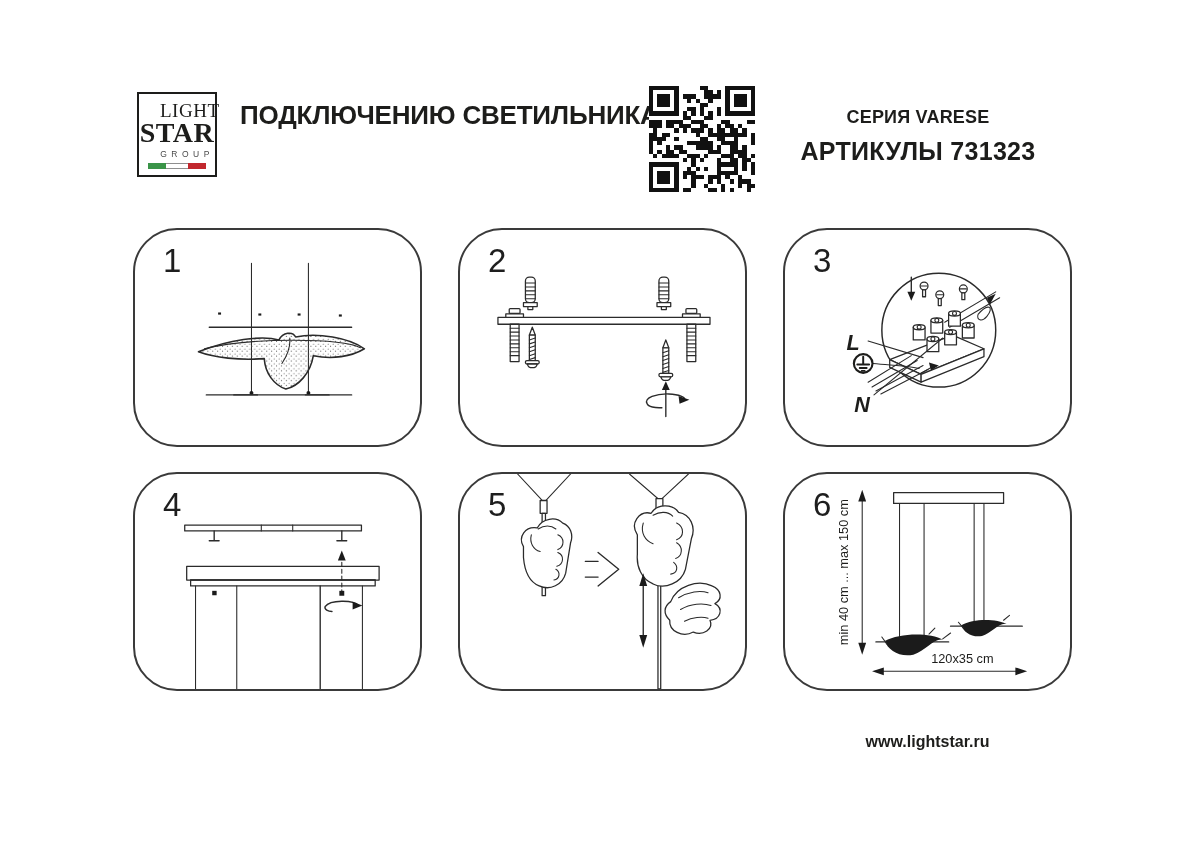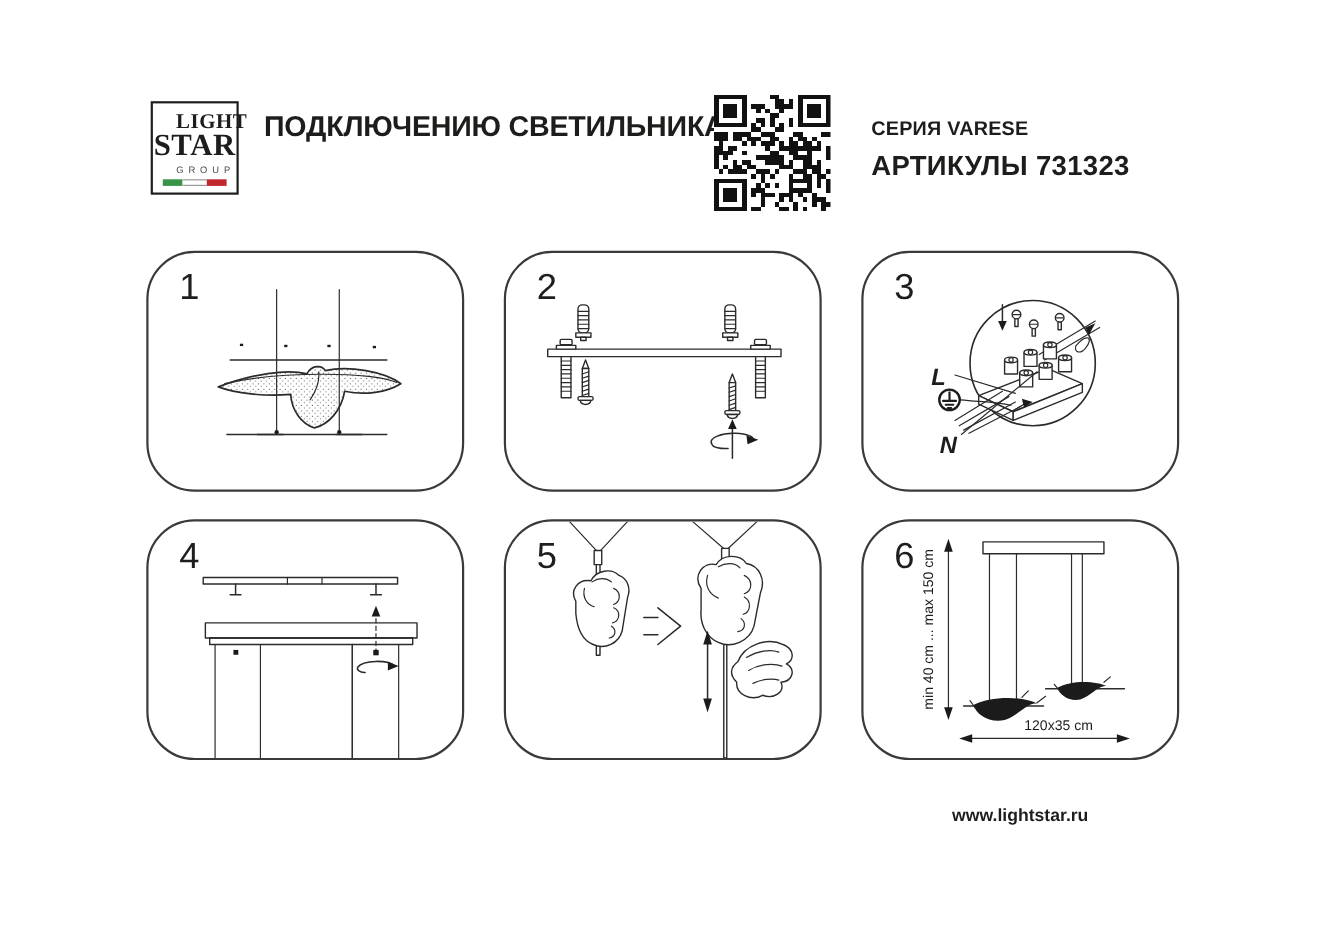--- a/index.html
+++ b/index.html
@@ -15,7 +15,7 @@
     left:137px;top:92px;width:80px;height:85px;border:2px solid #1d1d1b;
     box-sizing:border-box;text-align:center;padding-top:8px;background:#fff;
   }
-  .logo-l1{font-family:"Liberation Serif",serif;font-weight:bold;font-size:19px;line-height:.95;letter-spacing:.5px;padding-left:21px;}
+  .logo-l1{font-family:"Liberation Serif",serif;font-weight:normal;font-size:19px;line-height:.95;letter-spacing:.5px;padding-left:21px;}
   .logo-l2{font-family:"Liberation Serif",serif;font-weight:bold;font-size:28px;line-height:.95;letter-spacing:.5px;}
   .logo-l3{font-size:8.5px;letter-spacing:4.5px;padding-left:20px;color:#4a4a4a;margin-top:2px;}
   .logo-flag{width:58px;height:6px;margin:4px auto 0;display:flex;}

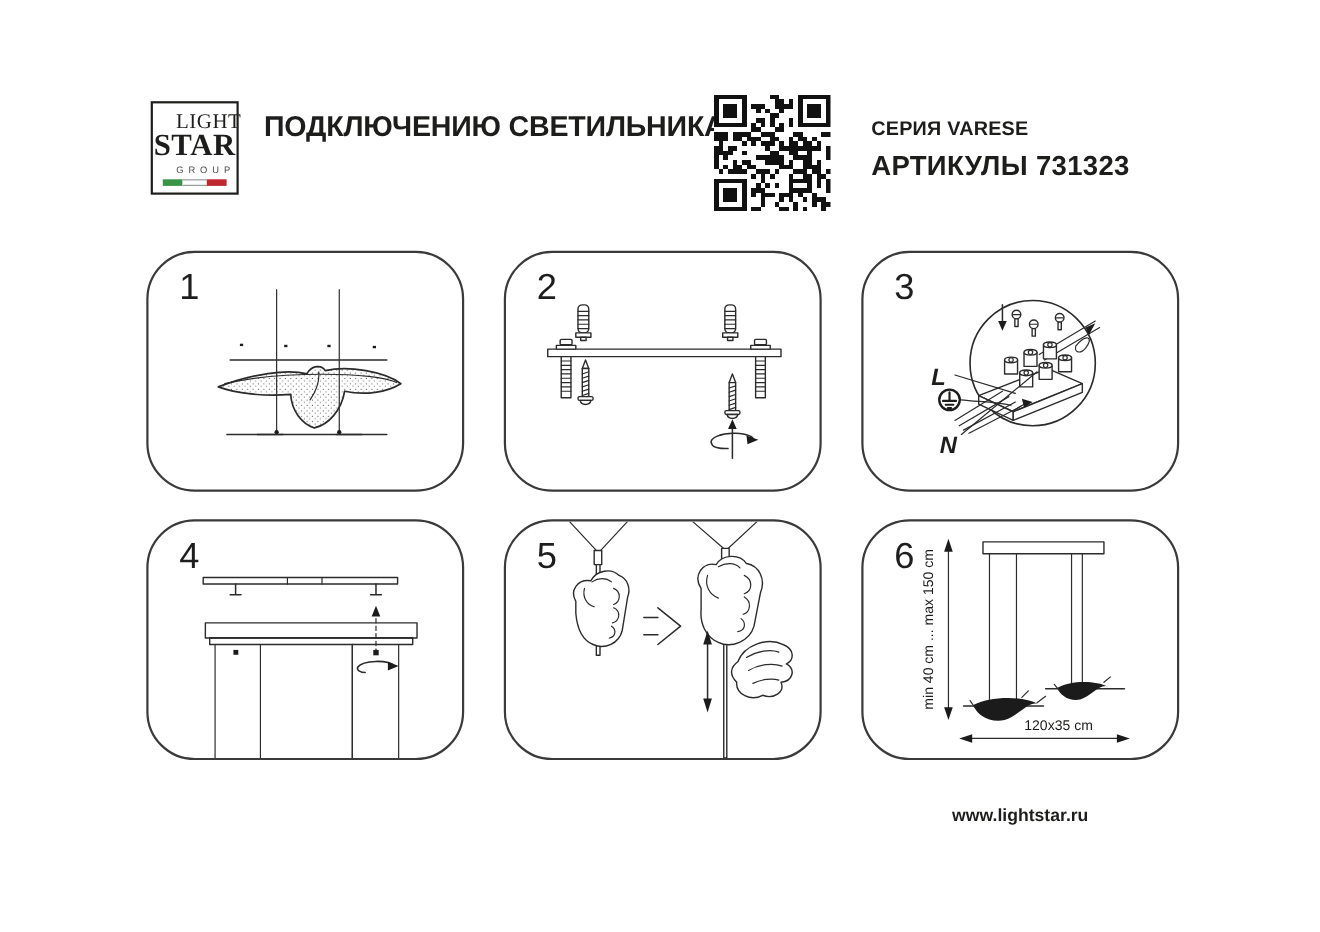--- a/index.html
+++ b/index.html
@@ -25,7 +25,7 @@
 
   .doc-title{left:240px;top:100px;font-size:26px;font-weight:bold;line-height:1.22;letter-spacing:-.2px;white-space:nowrap;}
   .qr-wrap{left:649px;top:86px;width:106px;height:106px;}
-  .series-block{left:792px;top:107px;width:252px;}
+  .series-block{left:792px;top:107px;width:252px;text-align:center;}
   .series-line{font-size:18px;font-weight:bold;letter-spacing:.2px;}
   .articles-line{font-size:25px;font-weight:bold;margin-top:9px;letter-spacing:.3px;}
 

